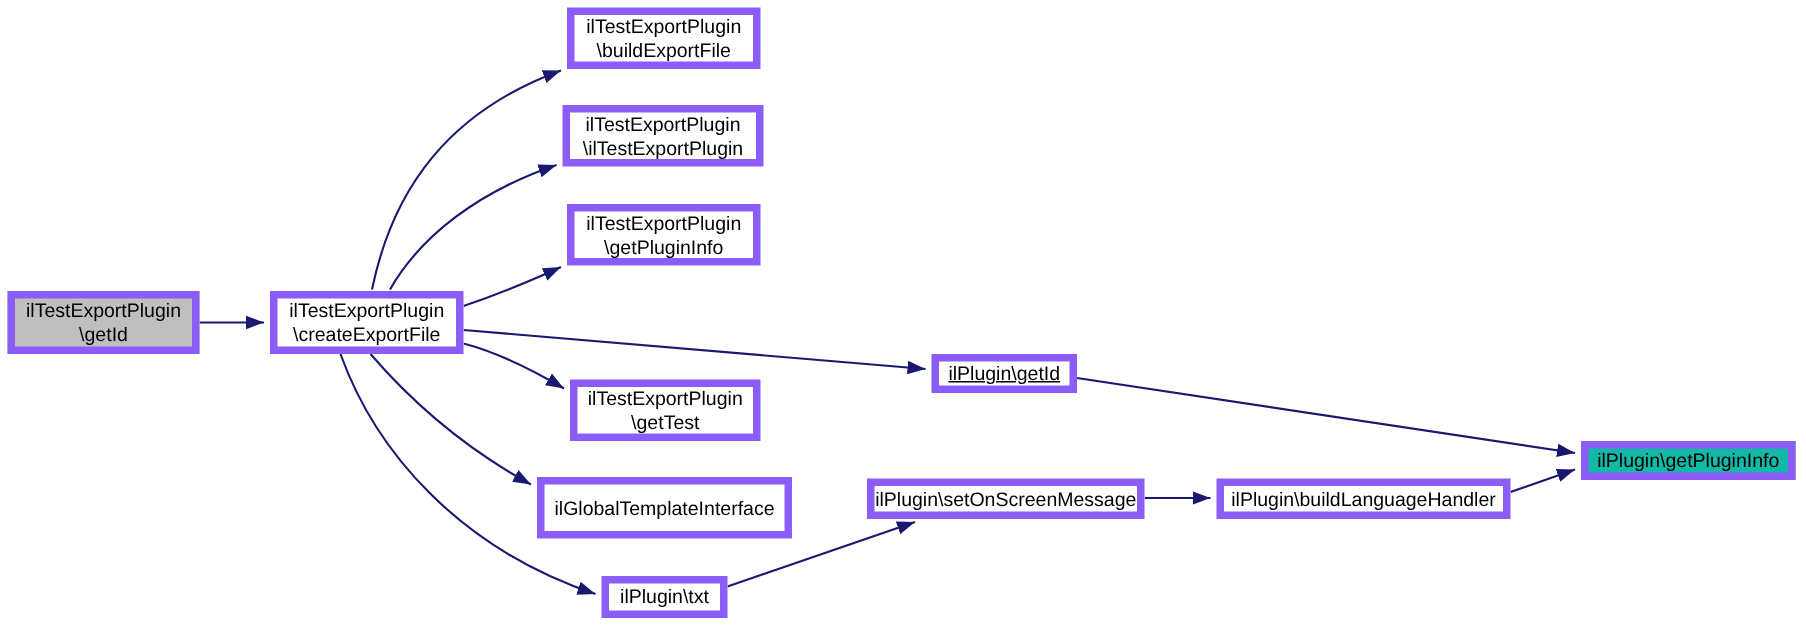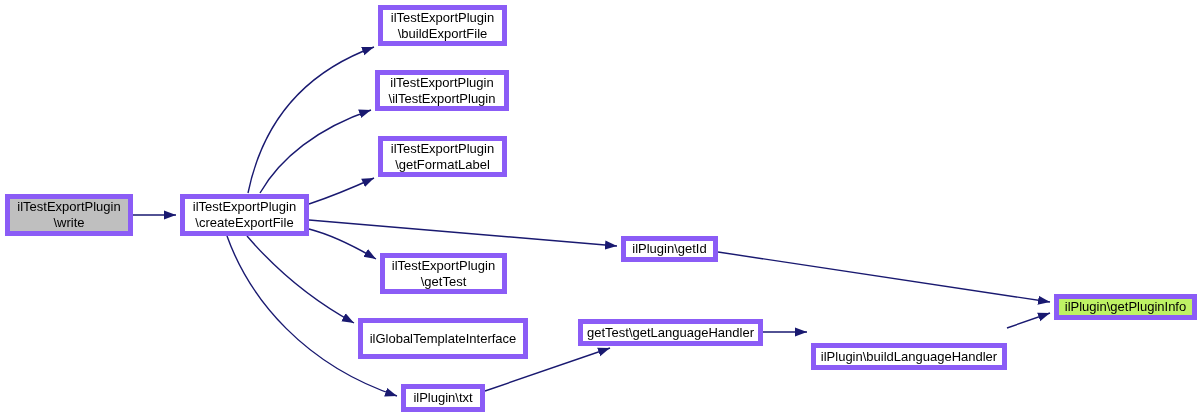--- a/index.html
+++ b/index.html
@@ -81,7 +81,7 @@
 
   <div class="node" style="left: 378px; top: 136px; width: 129px; height: 41px; background-color: rgb(255, 255, 255);">
     <span>ilTestExportPlugin</span>
-    <span>\getFormatLabel</span>
+    <span>\getPluginInfo</span>
   </div>
 
   <div class="node" style="left: 380px; top: 253px; width: 127px; height: 41px; background-color: rgb(255, 255, 255);">

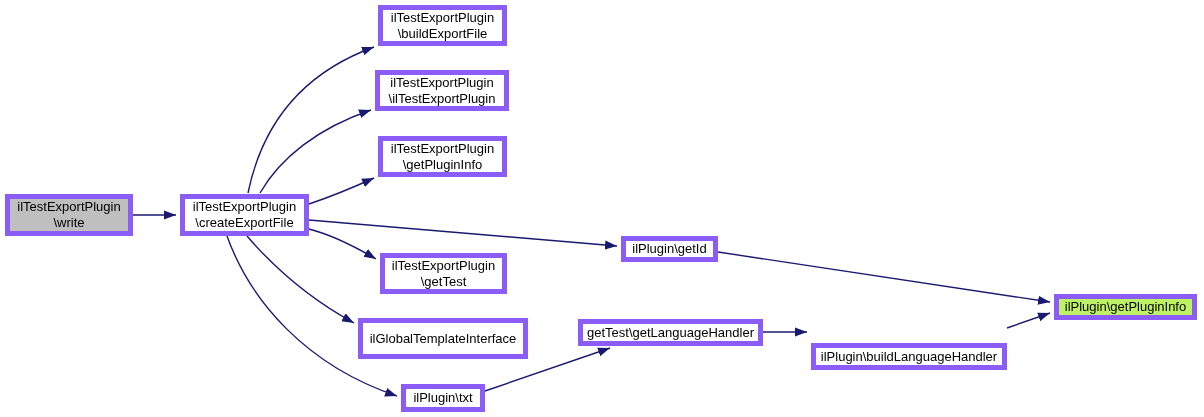--- a/index.html
+++ b/index.html
@@ -61,7 +61,7 @@
 
   <div class="node" style="left: 5px; top: 194px; width: 128px; height: 42px; background-color: rgb(191, 191, 191);">
     <span>ilTestExportPlugin</span>
-    <span>\write</span>
+    <span>\getId</span>
   </div>
 
   <div class="node" style="left: 180px; top: 194px; width: 129px; height: 42px; background-color: rgb(255, 255, 255);">

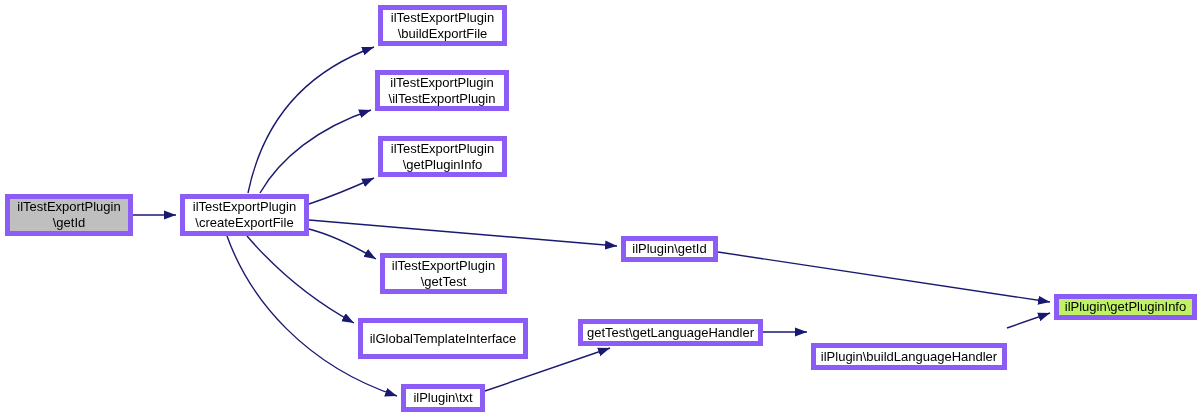--- a/index.html
+++ b/index.html
@@ -97,7 +97,7 @@
     <span>ilPlugin\txt</span>
   </div>
 
-  <div class="node" style="left: 621px; top: 236px; width: 97px; height: 26px; background-color: rgb(255, 255, 255);">
+  <div class="node" style="left: 621px; top: 236px; width: 97px; height: 26px; background-color: rgb(255, 255, 255); text-decoration: underline;">
     <span>ilPlugin\getId</span>
   </div>
 

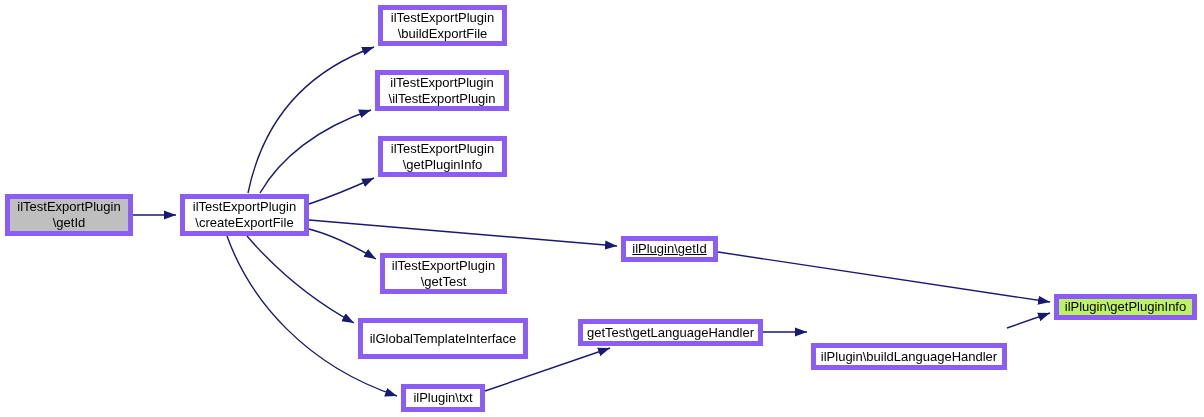--- a/index.html
+++ b/index.html
@@ -109,7 +109,7 @@
     <span>ilPlugin\buildLanguageHandler</span>
   </div>
 
-  <div class="node" style="left: 1054px; top: 294px; width: 143px; height: 26px; background-color: #bef264;">
+  <div class="node" style="left: 1054px; top: 294px; width: 143px; height: 26px; background-color: #14b8a6;">
     <span>ilPlugin\getPluginInfo</span>
   </div>
 

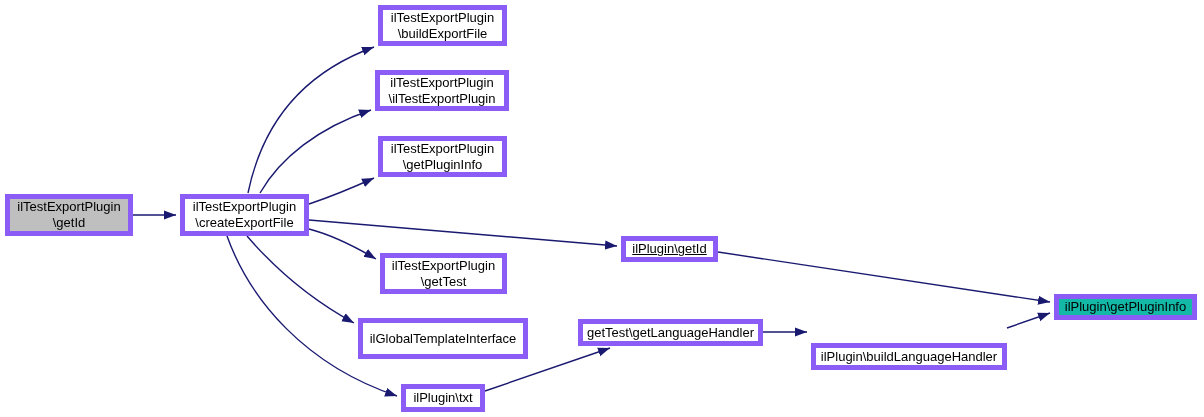--- a/index.html
+++ b/index.html
@@ -102,7 +102,7 @@
   </div>
 
   <div class="node" style="left: 578px; top: 319px; width: 185px; height: 27px; background-color: rgb(255, 255, 255);">
-    <span>getTest\getLanguageHandler</span>
+    <span>ilPlugin\setOnScreenMessage</span>
   </div>
 
   <div class="node" style="left: 811px; top: 319px; width: 196px; height: 27px; background-color: rgb(255, 255, 255); margin-top: 24px;">

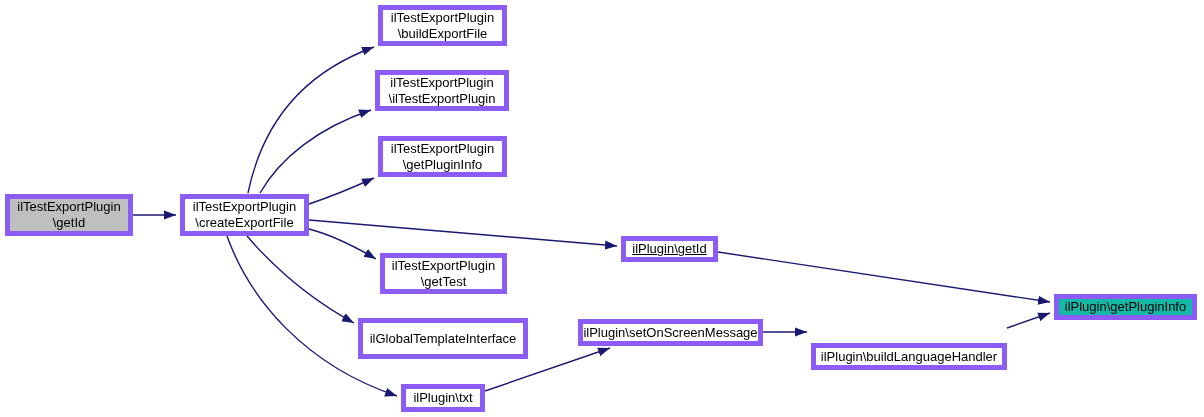--- a/index.html
+++ b/index.html
@@ -105,7 +105,7 @@
     <span>ilPlugin\setOnScreenMessage</span>
   </div>
 
-  <div class="node" style="left: 811px; top: 319px; width: 196px; height: 27px; background-color: rgb(255, 255, 255); margin-top: 24px;">
+  <div class="node" style="left: 811px; top: 319px; width: 196px; height: 27px; background-color: rgb(255, 255, 255);">
     <span>ilPlugin\buildLanguageHandler</span>
   </div>
 

